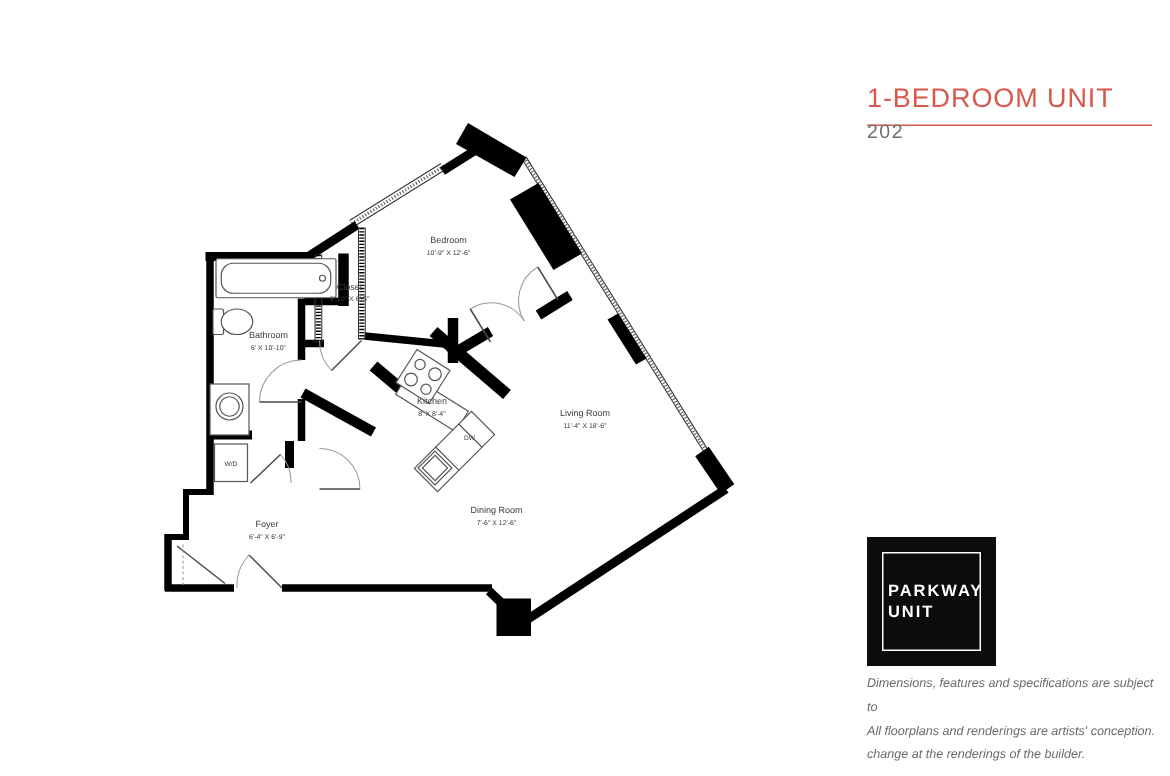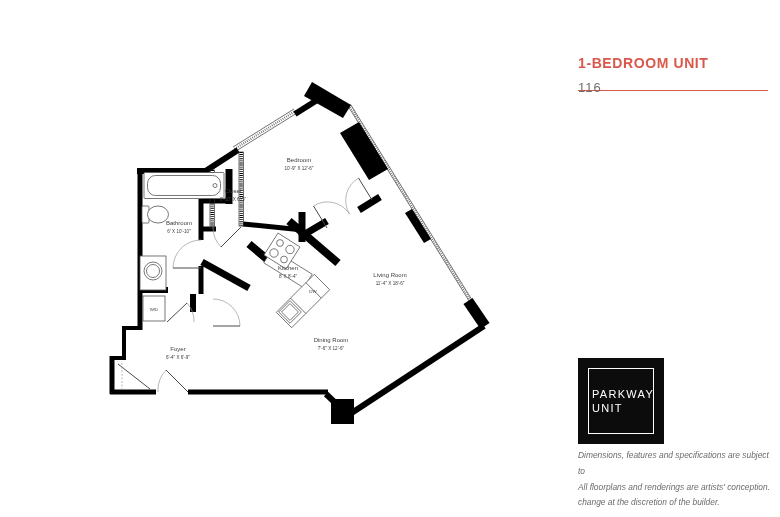--- a/index.html
+++ b/index.html
@@ -9,8 +9,8 @@
 
   
   .panel-title{position:absolute;left:578px;top:55px;width:190px;
-    font-size:14px;font-weight:bold;letter-spacing:.6px;color:var(--accent);
-    padding-bottom:19px;border-bottom:1px solid var(--accent);}
+    font-size:18px;font-weight:normal;letter-spacing:.6px;color:var(--accent);
+    padding-bottom:7px;border-bottom:1px solid var(--accent);}
   .unit-number{position:absolute;left:578px;top:80px;font-size:13px;color:#6f6f6f;
     letter-spacing:1px;}
   .logo{position:absolute;left:578px;top:358px;width:86px;height:86px;background:#0c0c0c;}

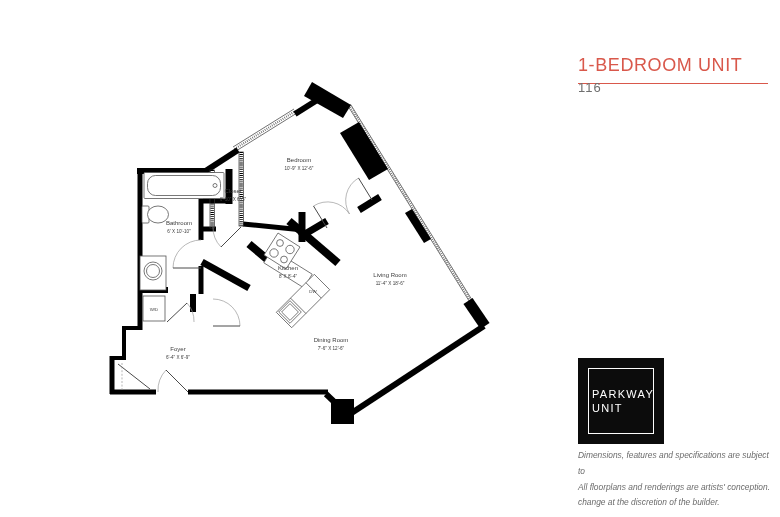--- a/index.html
+++ b/index.html
@@ -41,7 +41,7 @@
 <div id="page">
 
   <div class="panel-title">1-BEDROOM UNIT</div>
-  <div class="unit-number">116</div>
+  <div class="unit-number">202</div>
 
   <div class="logo">
     <div class="logo-frame"></div>

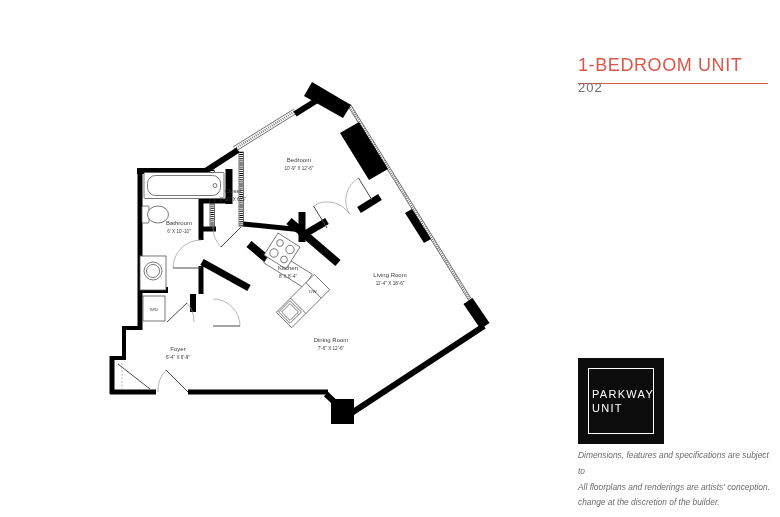--- a/index.html
+++ b/index.html
@@ -16,7 +16,7 @@
   .logo{position:absolute;left:578px;top:358px;width:86px;height:86px;background:#0c0c0c;}
   .logo-frame{position:absolute;left:10px;top:10px;right:10px;bottom:10px;border:1px solid #fdfdfd;}
   .logo-text{position:absolute;left:14px;top:50%;transform:translateY(-50%);
-    color:#fff;font-weight:normal;font-size:11px;letter-spacing:1.3px;line-height:14px;white-space:nowrap;}
+    color:#fff;font-weight:bold;font-size:11px;letter-spacing:1.3px;line-height:14px;white-space:nowrap;}
   .disclaimer{position:absolute;left:578px;top:448px;width:200px;font-style:italic;
     font-size:8.4px;line-height:15.8px;color:var(--muted);}
 

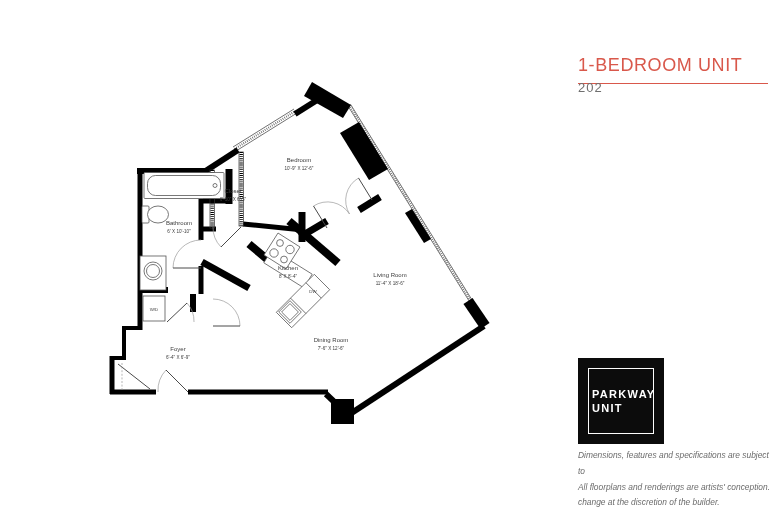--- a/index.html
+++ b/index.html
@@ -54,7 +54,7 @@
   <div class="disclaimer">
     <div>Dimensions, features and specifications are subject to</div>
     <div>All floorplans and renderings are artists' conception.</div>
-    <div>change at the discretion of the builder.</div>
+    <div>change at the renderings of the builder.</div>
   </div>
 
   <svg class="fp" width="430" height="380" viewBox="0 0 430 380">

